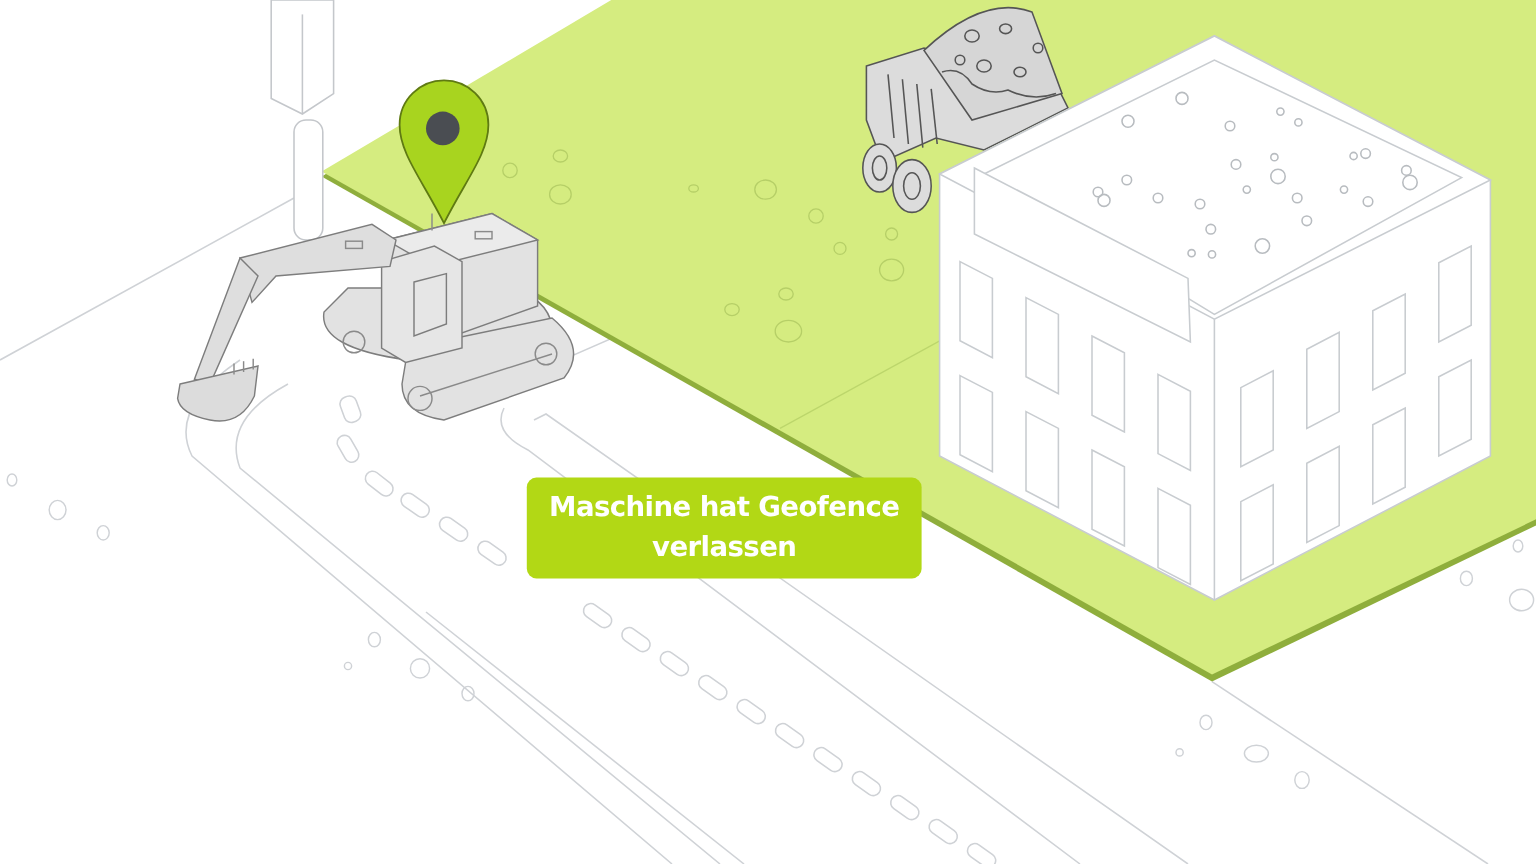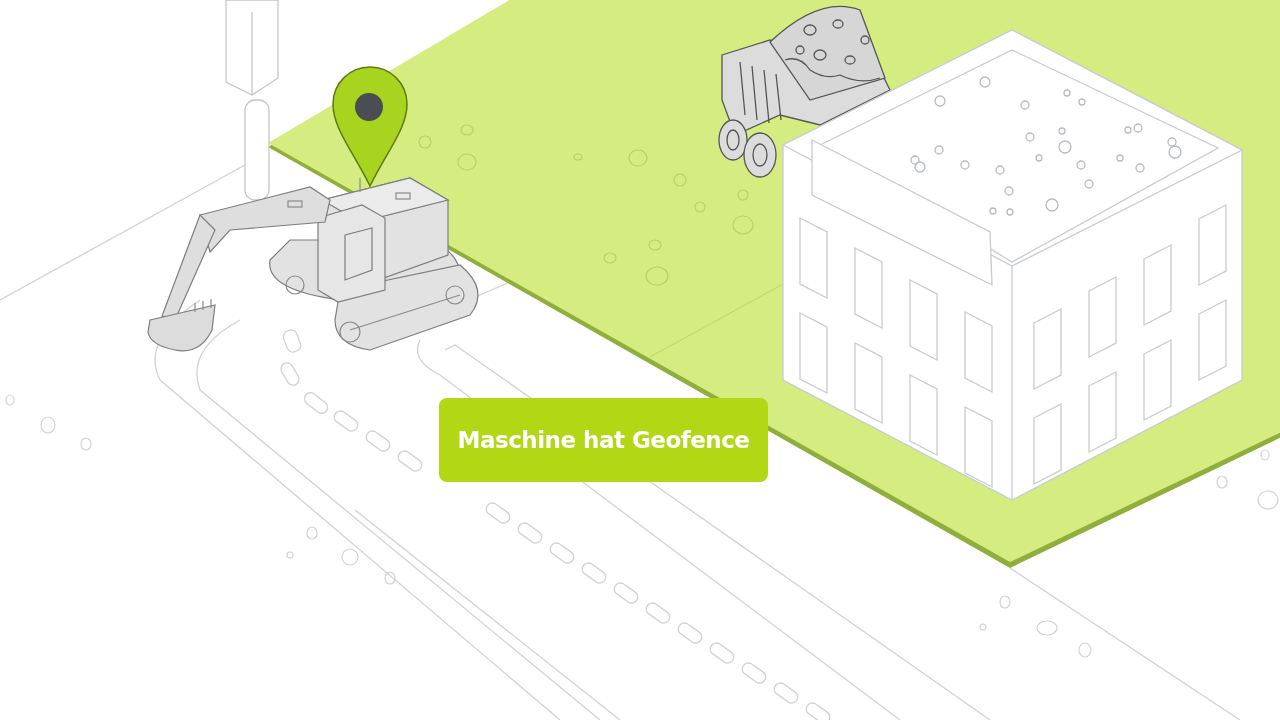--- a/index.html
+++ b/index.html
@@ -216,6 +216,7 @@
 
 <div class="alert-label">
   <span>Maschine hat Geofence</span>
+  <span>verlassen</span>
 </div>
 
 </body></html>

